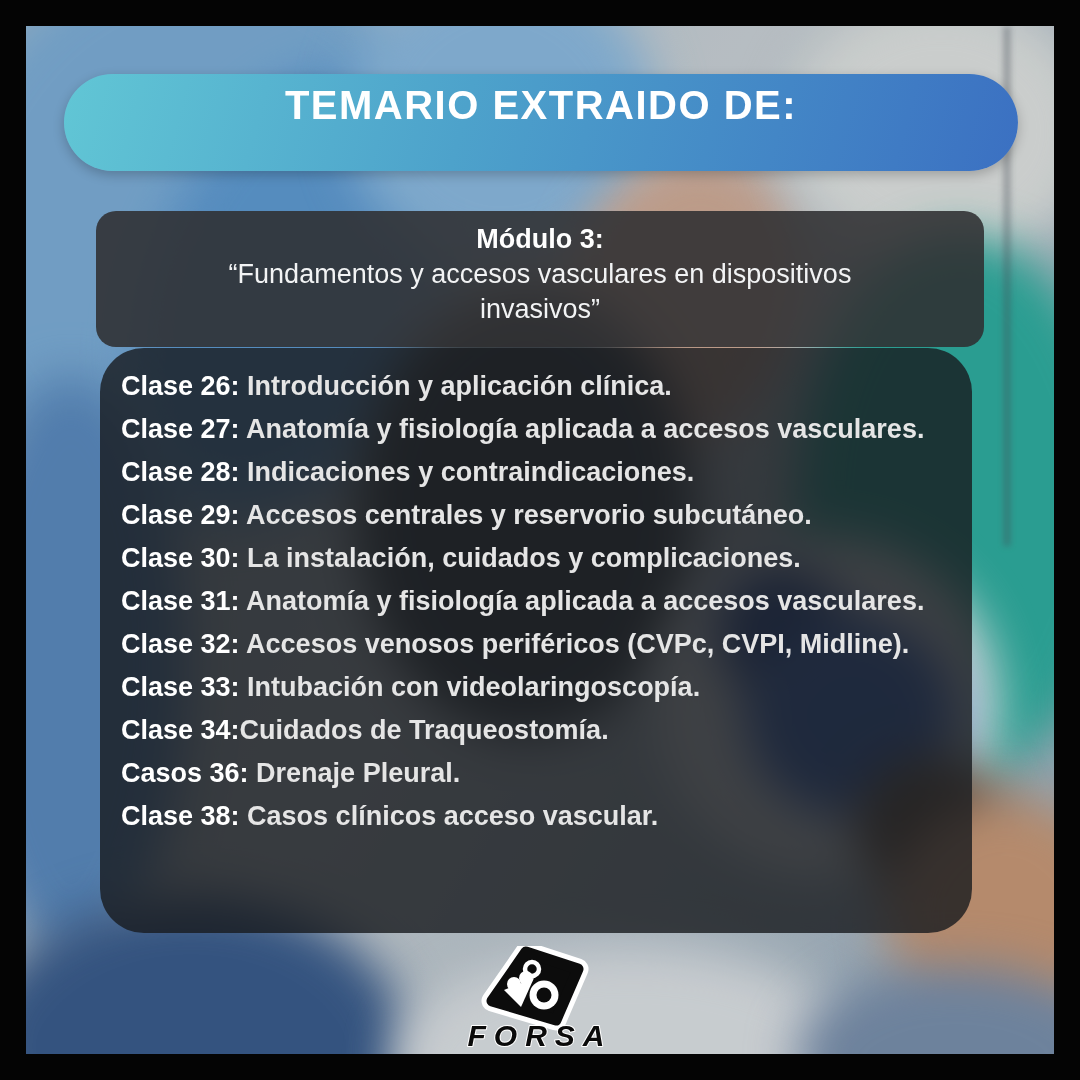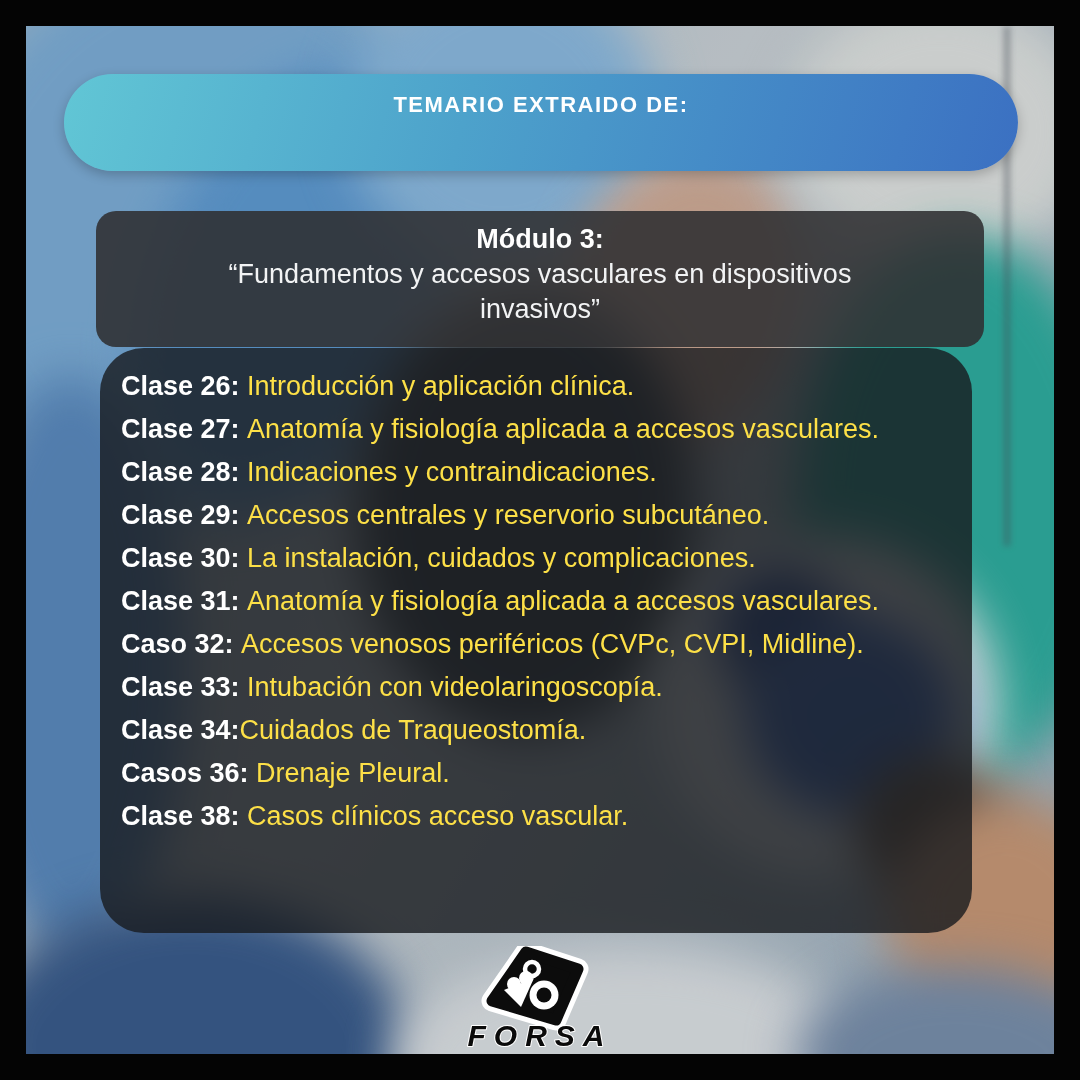--- a/index.html
+++ b/index.html
@@ -42,7 +42,7 @@
     color:#fff;text-align:center;box-sizing:border-box;padding-top:13px;
     box-shadow:0 4px 12px rgba(0,0,0,.22);
   }
-  .banner-line1{font-size:22px;font-weight:700;letter-spacing:1.5px;line-height:36px;}
+  .banner-line1{font-size:40px;font-weight:700;letter-spacing:1.5px;line-height:36px;}
   .banner-line2{font-size:34px;font-weight:400;letter-spacing:.5px;line-height:40px;white-space:nowrap;}
   
   .module{

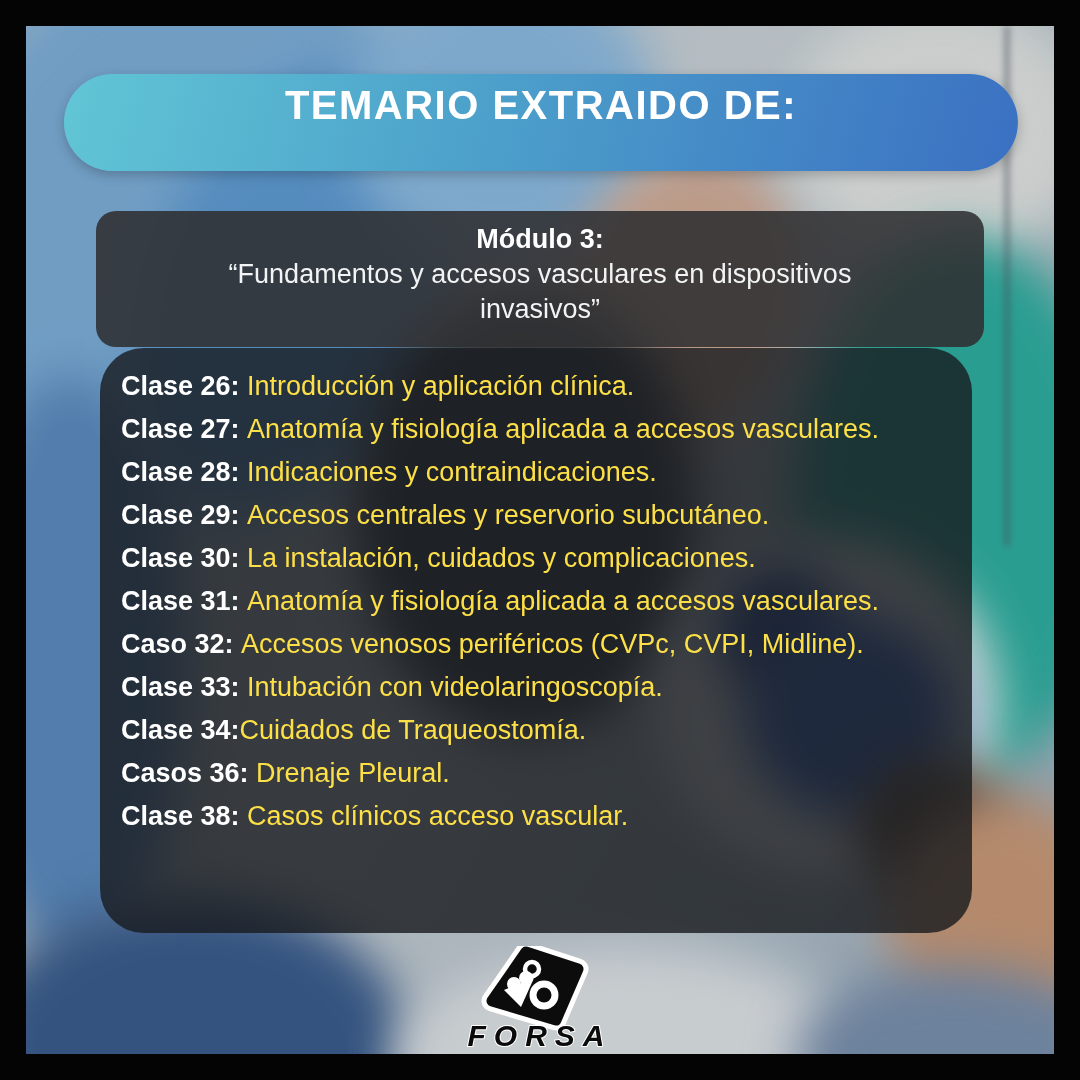--- a/index.html
+++ b/index.html
@@ -60,7 +60,7 @@
   }
   .row{font-size:27px;line-height:43px;white-space:nowrap;}
   .row b{font-weight:700;}
-  .row span{font-weight:400;color:#fde047;}
+  .row span{font-weight:700;color:#e5e5e5;}
   
   .logo{position:absolute;left:440px;top:946px;width:200px;height:110px;}
 </style>

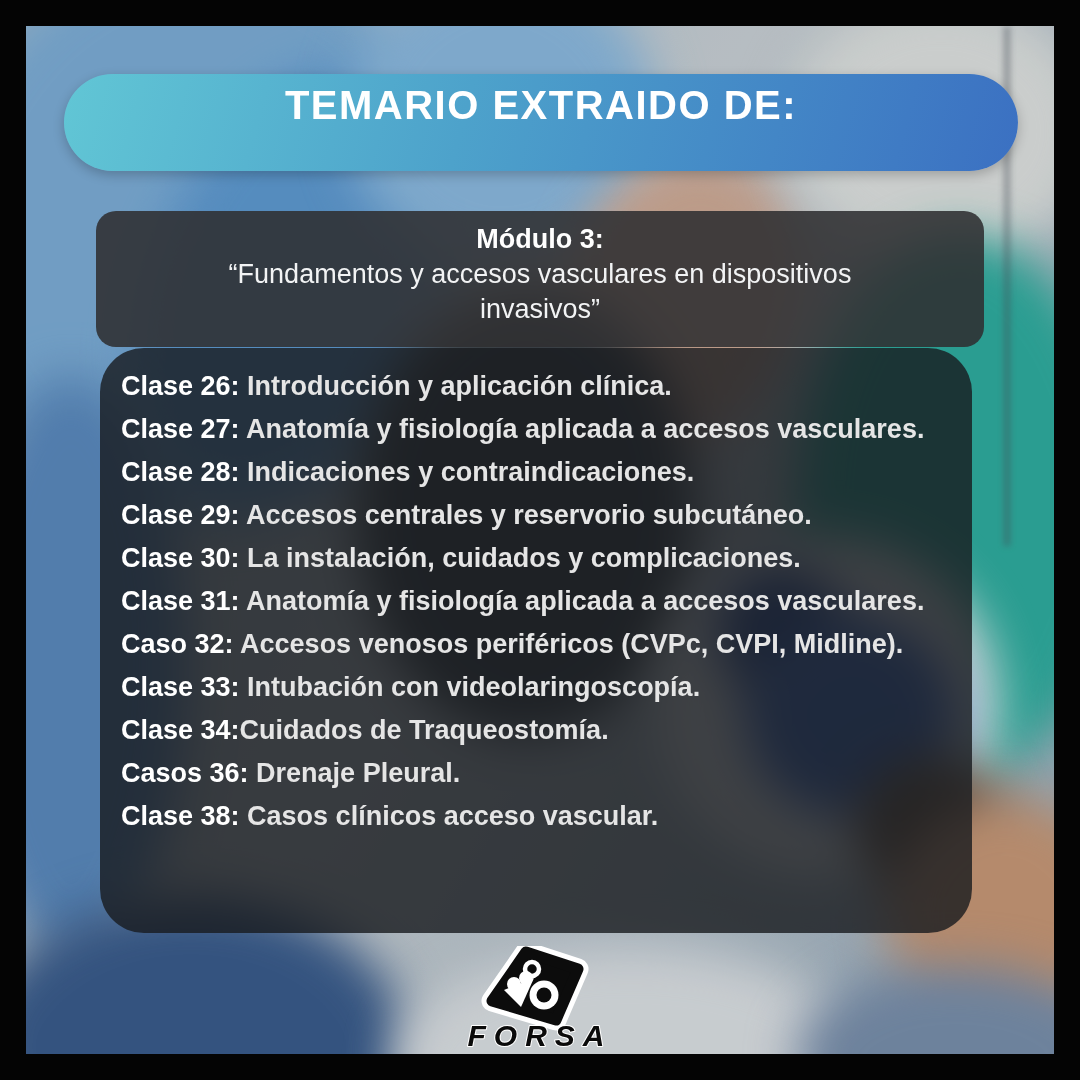--- a/index.html
+++ b/index.html
@@ -104,7 +104,7 @@
   <div class="row"><b>Clase 29: </b><span>Accesos centrales y reservorio subcutáneo.</span></div>
   <div class="row"><b>Clase 30: </b><span>La instalación, cuidados y complicaciones.</span></div>
   <div class="row"><b>Clase 31: </b><span>Anatomía y fisiología aplicada a accesos vasculares.</span></div>
-  <div class="row"><b>Caso 32: </b><span>Accesos venosos periféricos (CVPc, CVPI, Midline).</span></div>
+  <div class="row"><b>Clase 32: </b><span>Accesos venosos periféricos (CVPc, CVPI, Midline).</span></div>
   <div class="row"><b>Clase 33: </b><span>Intubación con videolaringoscopía.</span></div>
   <div class="row"><b>Clase 34:</b><span>Cuidados de Traqueostomía.</span></div>
   <div class="row"><b>Casos 36: </b><span>Drenaje Pleural.</span></div>

